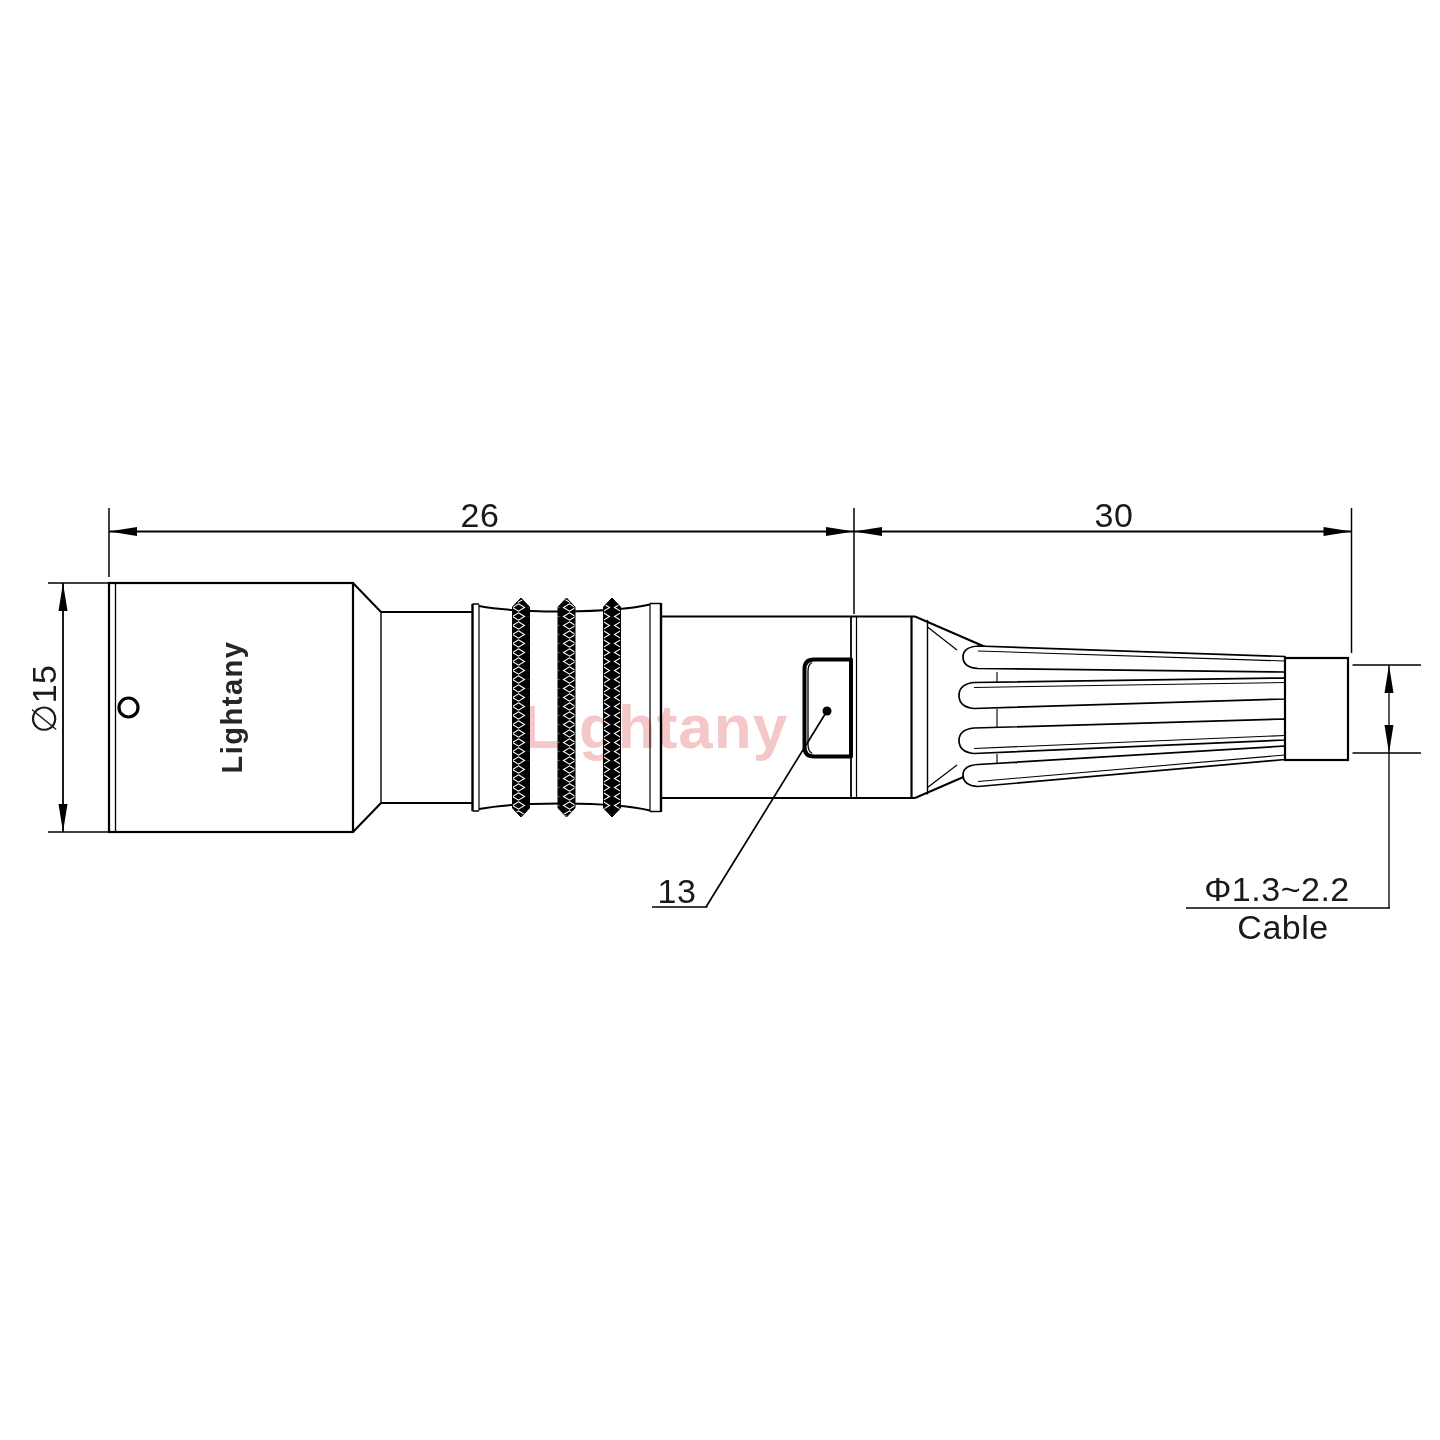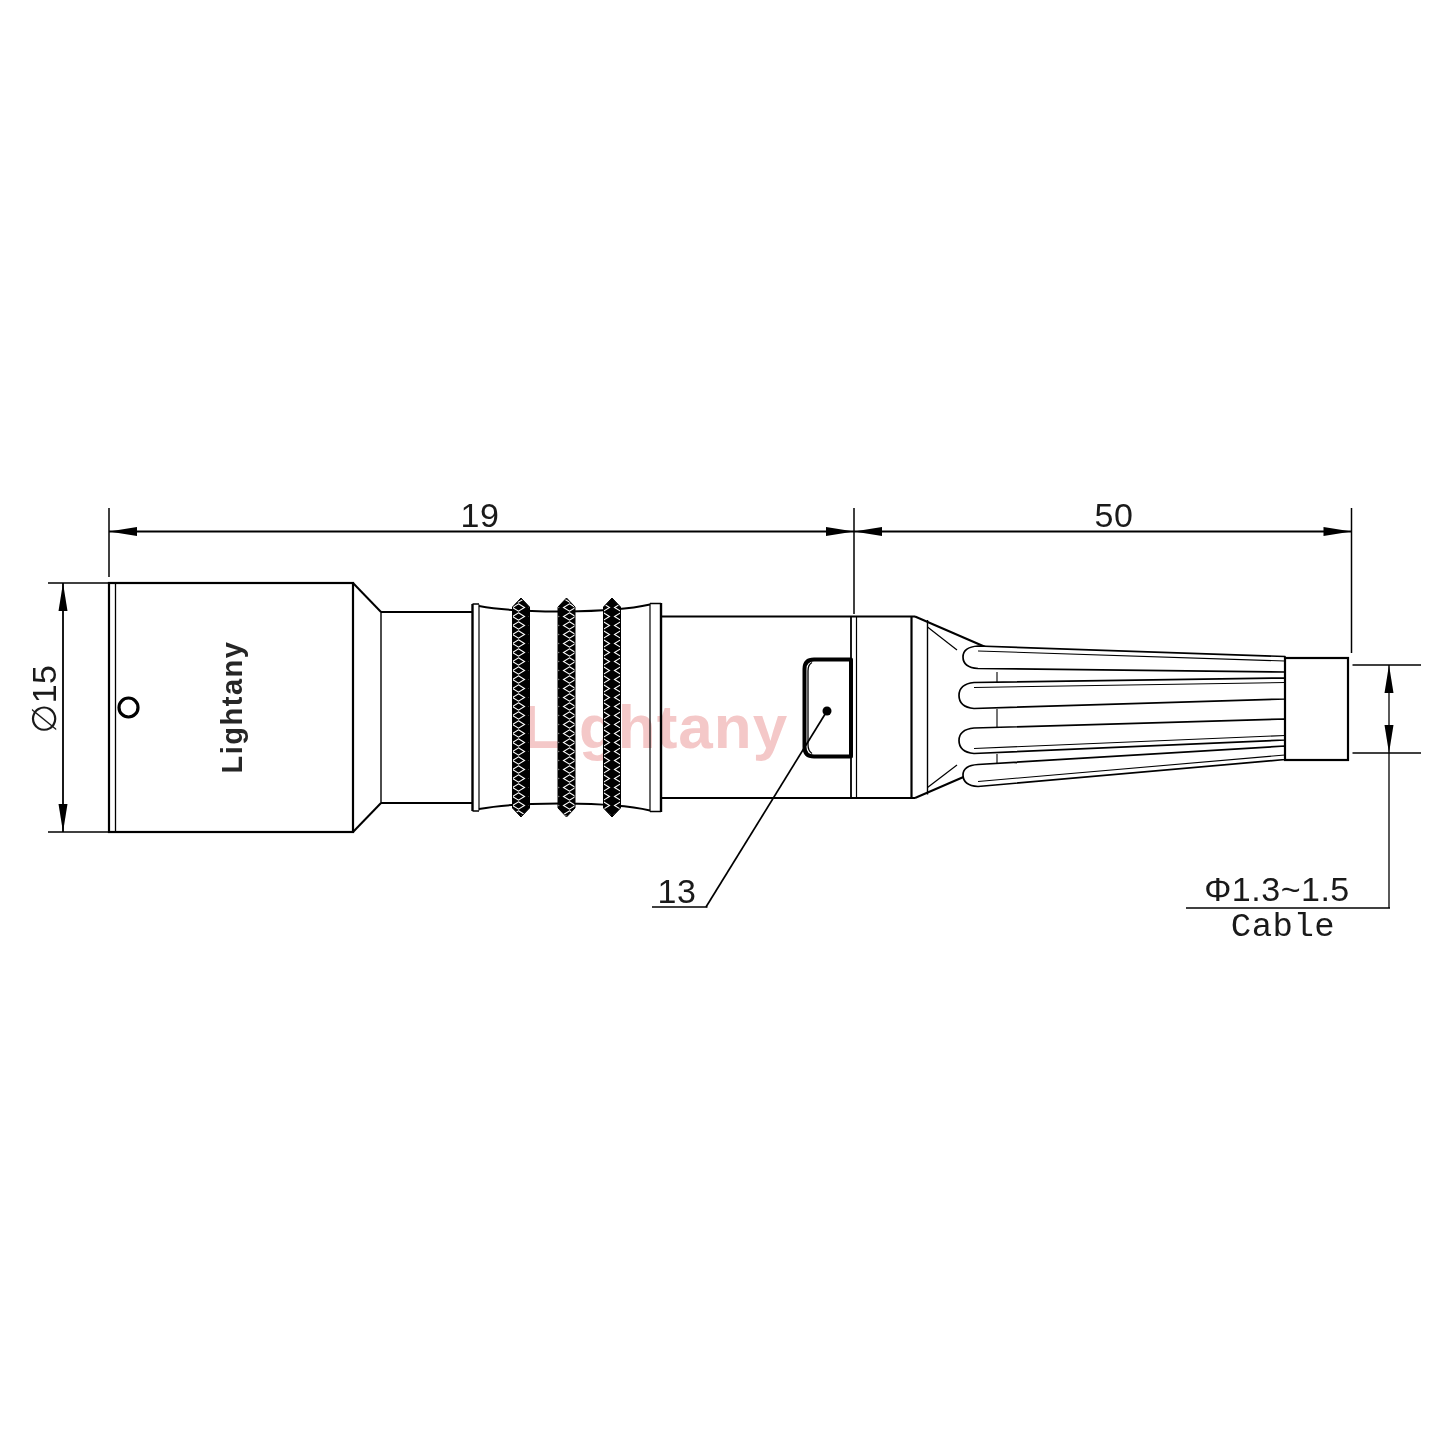--- a/index.html
+++ b/index.html
@@ -138,7 +138,7 @@
   </g>
 </svg>
 
-<div class="txt dim-label" style="left:480px;top:515px;">19</div>
+<div class="txt dim-label" style="left:480px;top:515px;">26</div>
 
 <div class="txt dim-label" style="left:1114px;top:515px;">50</div>
 

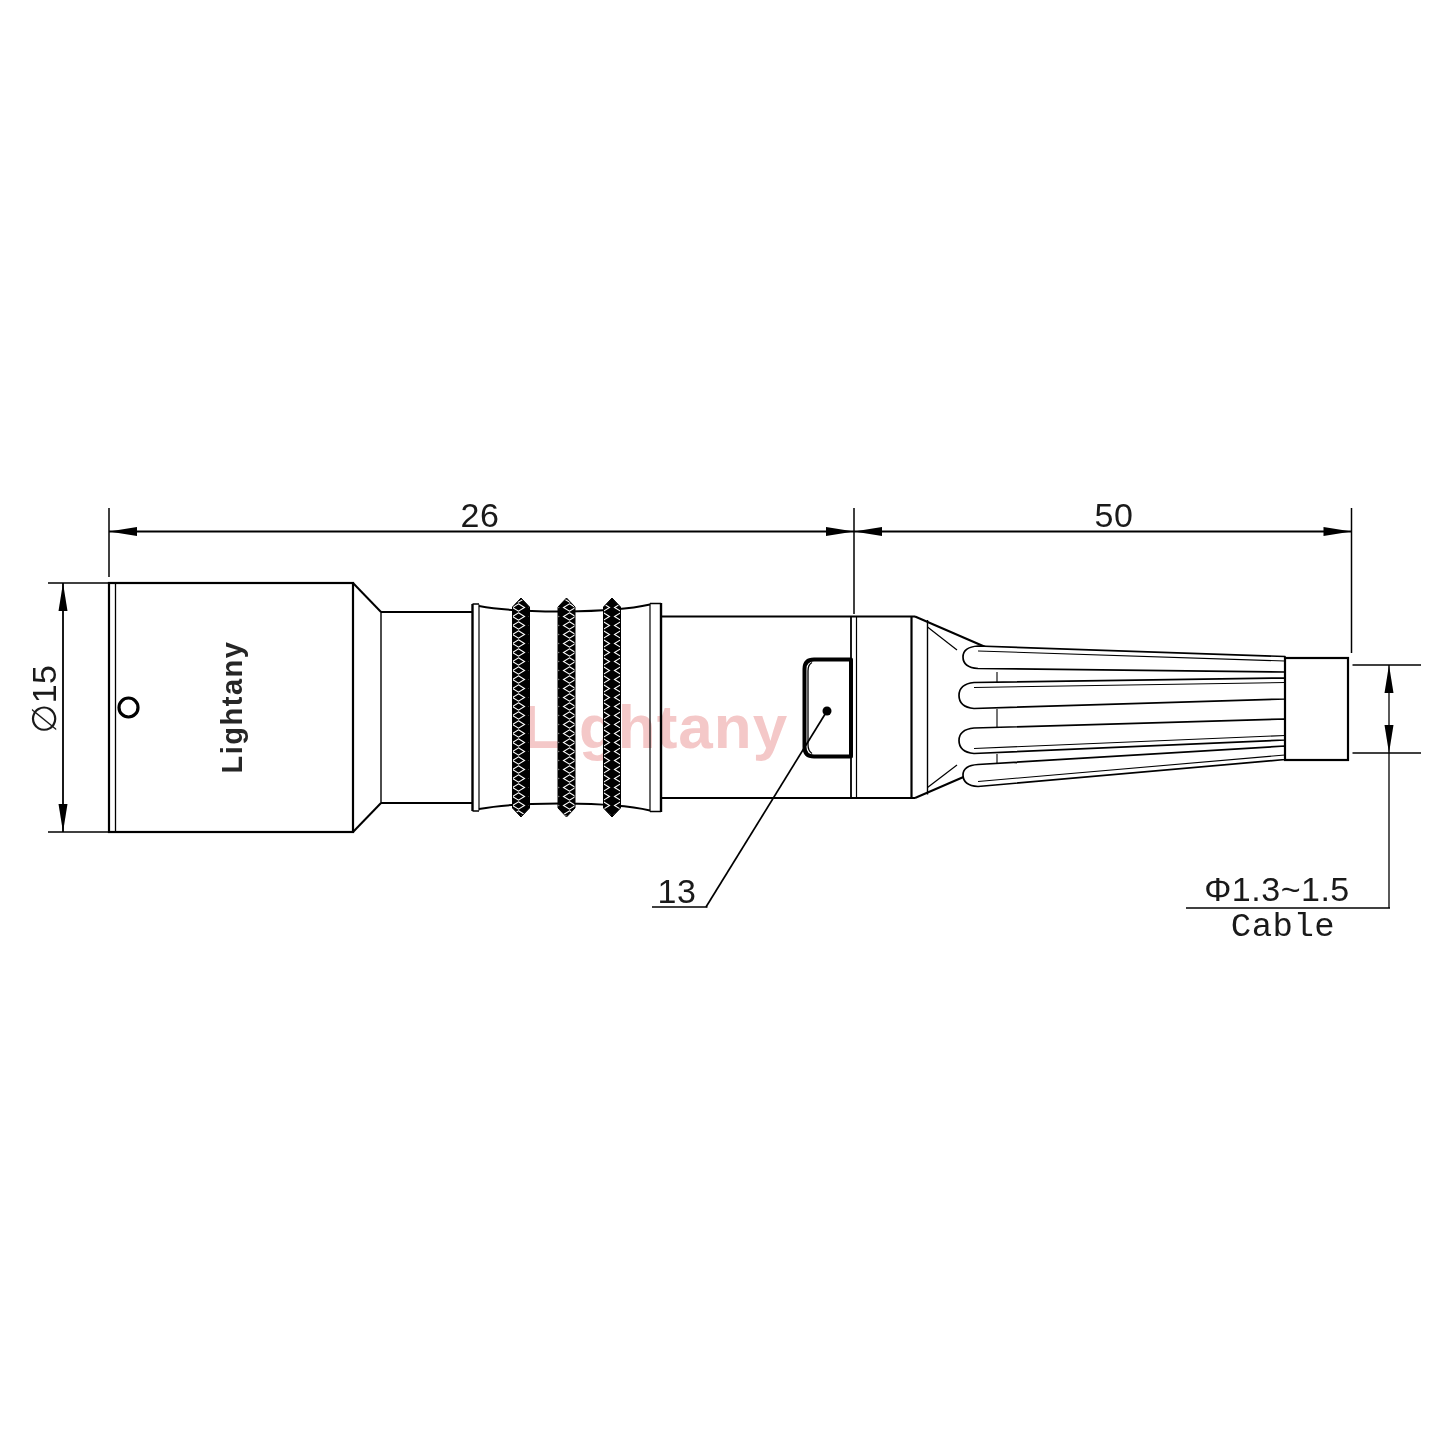--- a/index.html
+++ b/index.html
@@ -140,7 +140,7 @@
 
 <div class="txt dim-label" style="left:480px;top:515px;">26</div>
 
-<div class="txt dim-label" style="left:1114px;top:515px;">50</div>
+<div class="txt dim-label" style="left:1114px;top:515px;">30</div>
 
 <div class="txt dim-label rot" style="left:44px;top:699px;">∅15</div>
 

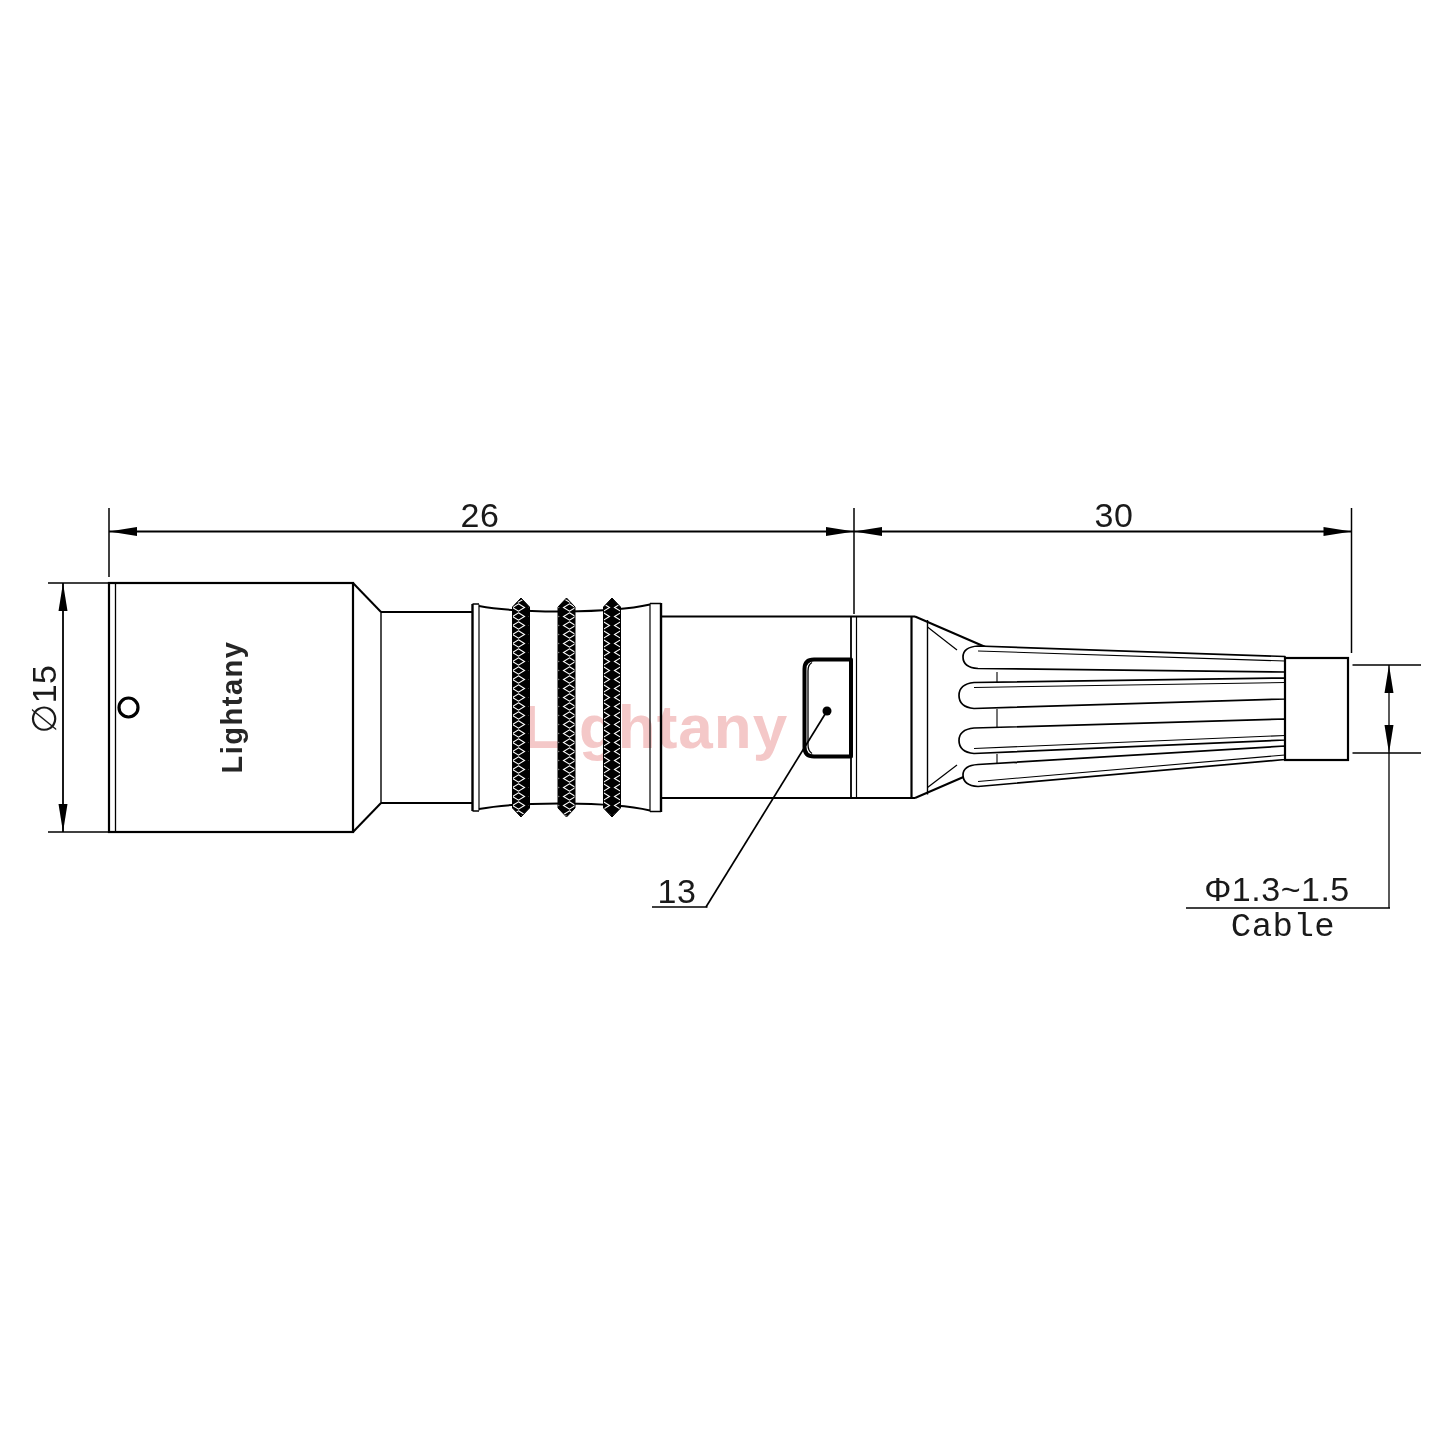--- a/index.html
+++ b/index.html
@@ -148,7 +148,7 @@
 
 <div class="txt dim-label" style="left:677px;top:891px;">13</div>
 
-<div class="txt dim-label" style="left:1277px;top:889px;">Φ1.3~1.5</div>
+<div class="txt dim-label" style="left:1277px;top:889px;">Φ1.3~2.2</div>
 
 <div class="txt dim-label" style="left:1283px;top:927px;font-family:Liberation Mono, monospace;">Cable</div>
 

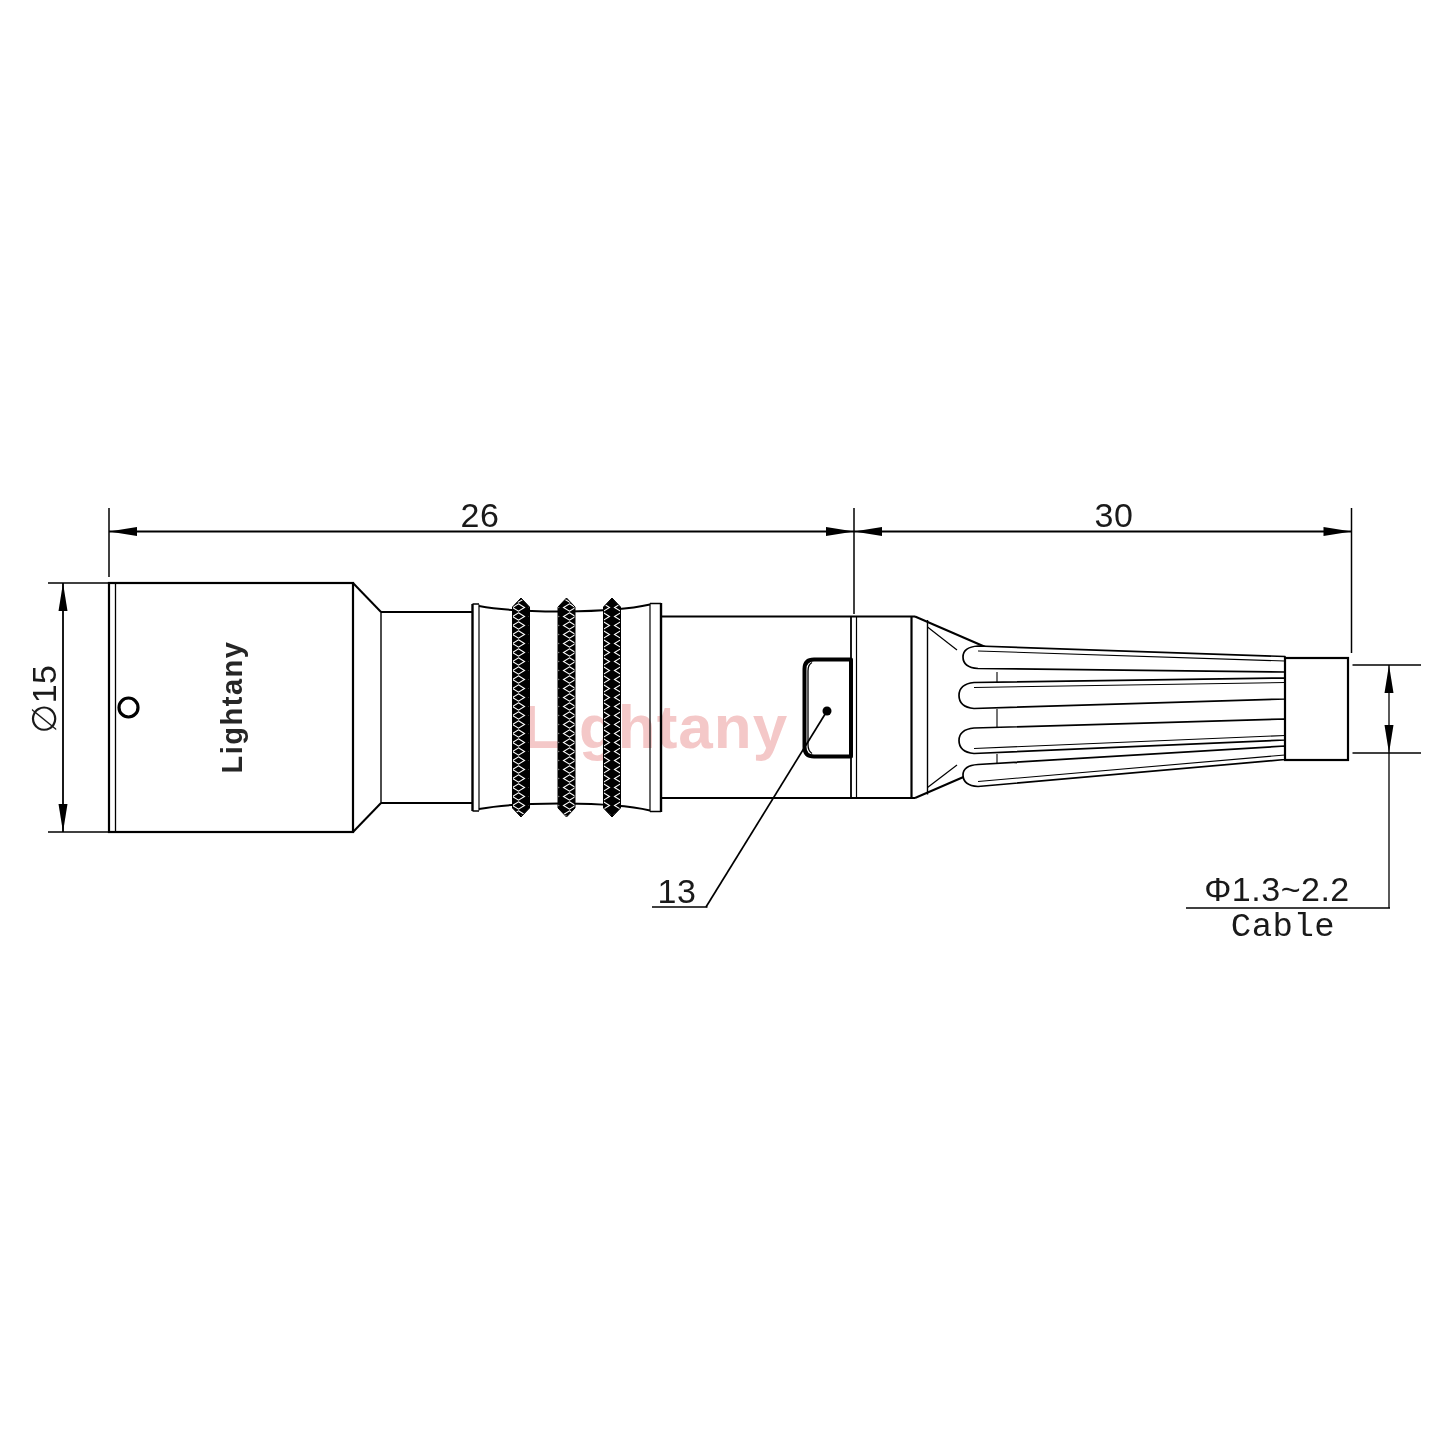--- a/index.html
+++ b/index.html
@@ -150,6 +150,6 @@
 
 <div class="txt dim-label" style="left:1277px;top:889px;">Φ1.3~2.2</div>
 
-<div class="txt dim-label" style="left:1283px;top:927px;font-family:Liberation Mono, monospace;">Cable</div>
+<div class="txt dim-label" style="left:1283px;top:927px;">Cable</div>
 
 </body></html>

